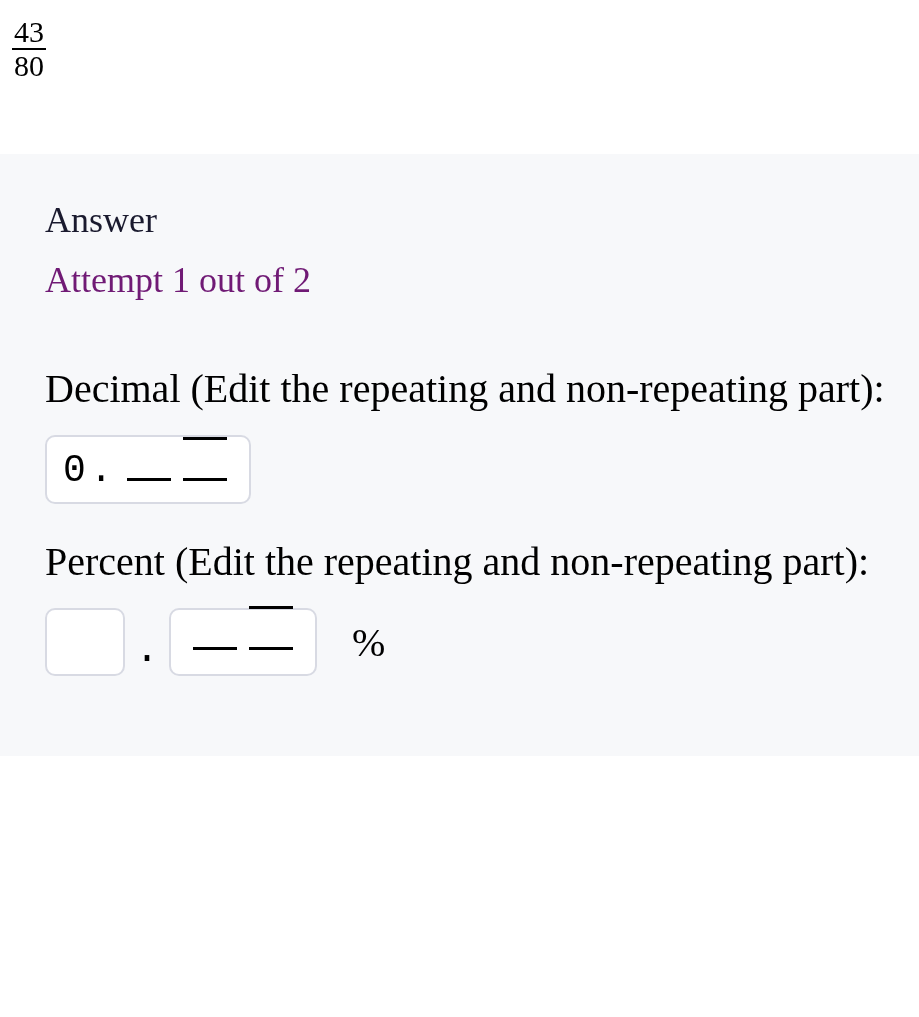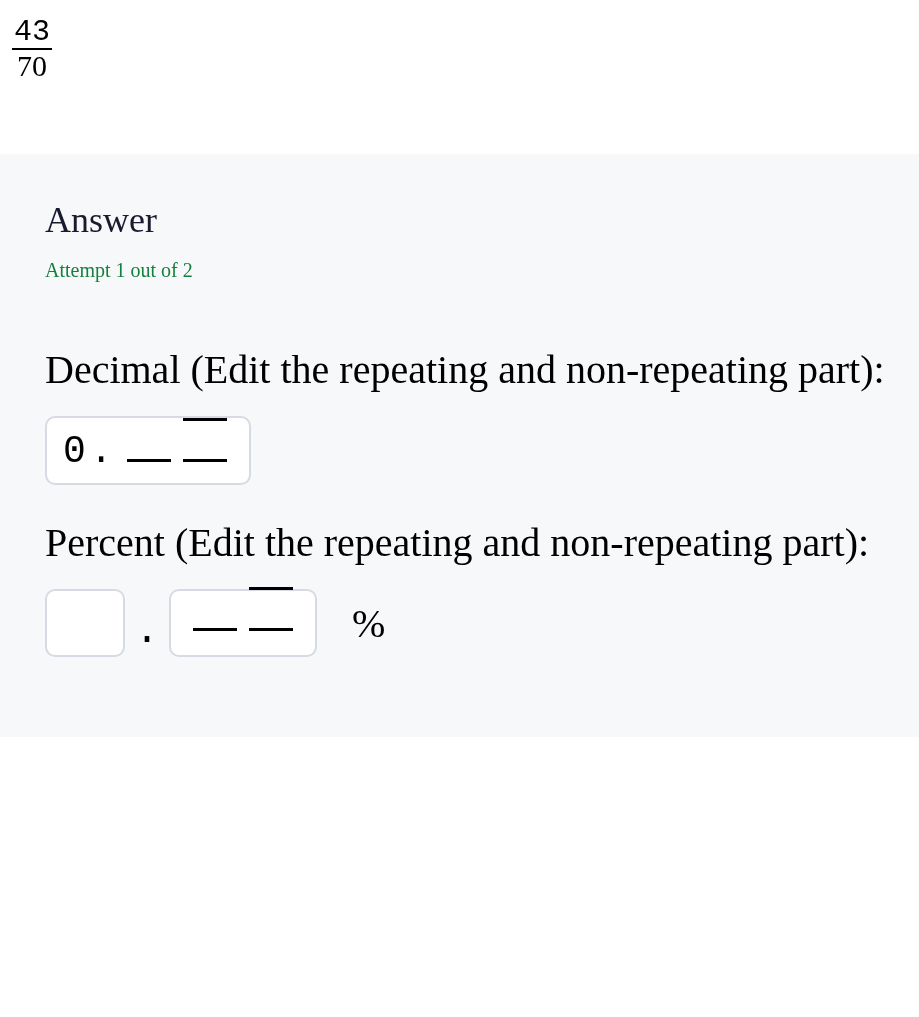--- a/index.html
+++ b/index.html
@@ -35,7 +35,6 @@
       display: block;
       border-bottom: 2px solid #000;
       padding: 0 2px 1px 2px;
-      font-family: Liberation Mono, monospace;
     }
     .fraction .den {
       display: block;

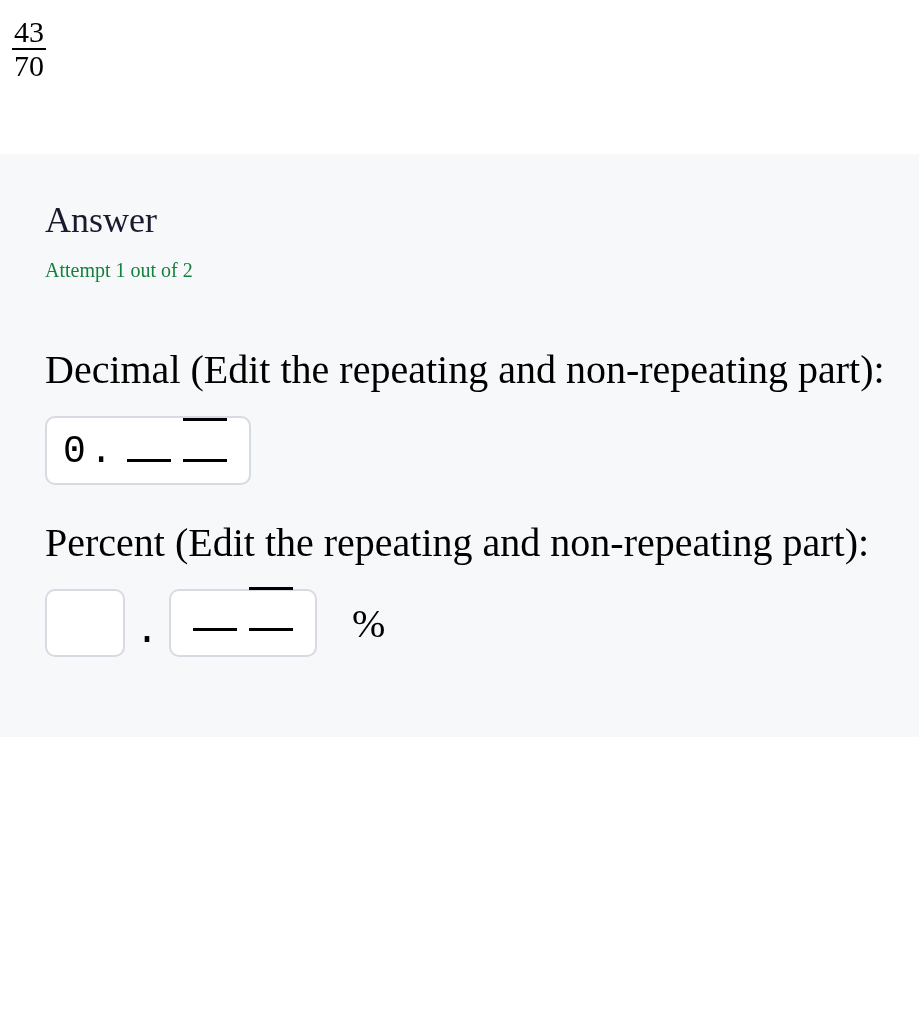--- a/index.html
+++ b/index.html
@@ -131,7 +131,7 @@
 <div class="question-area">
   <span class="fraction">
     <span class="num">43</span>
-    <span class="den">70</span>
+    <span class="den">80</span>
   </span>
 </div>
 

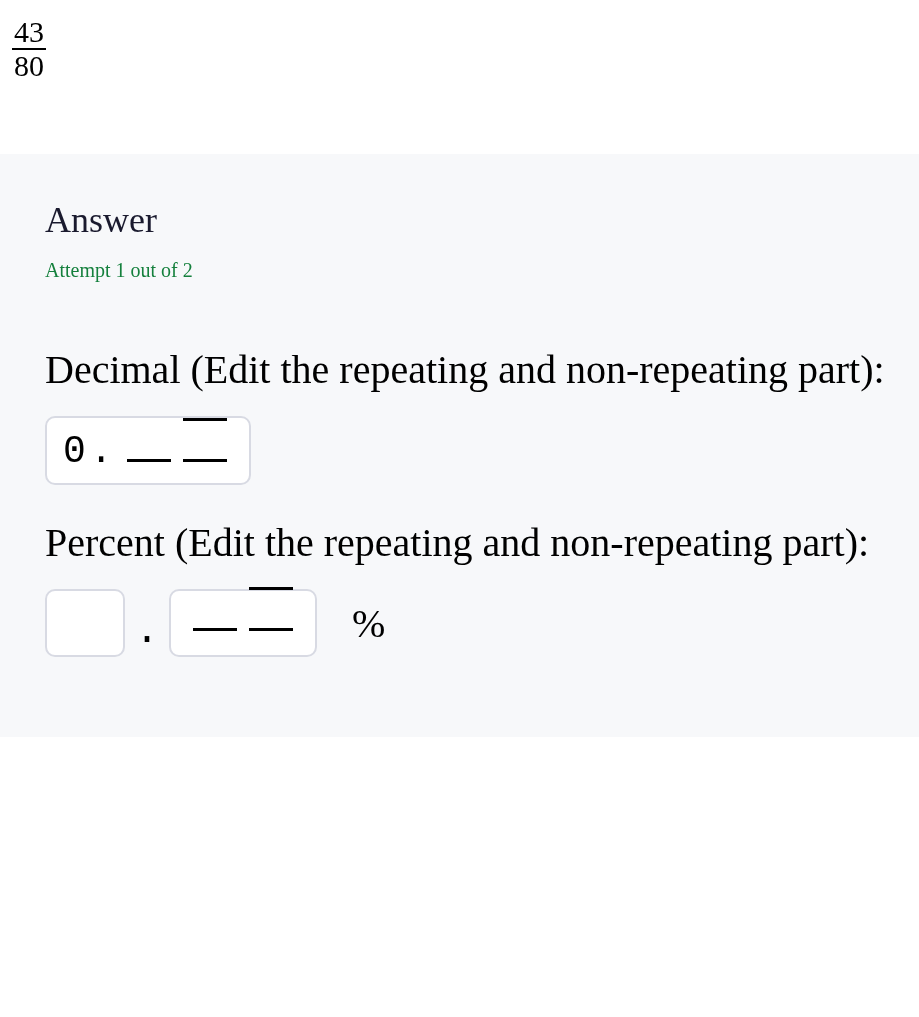--- a/index.html
+++ b/index.html
@@ -52,8 +52,8 @@
       margin-bottom: 18px;
     }
     .attempt-text {
-      font-size: 20px;
-      color: #15803d;
+      font-size: 36px;
+      color: #701a75;
       margin-bottom: 60px;
     }
     .field-label {

